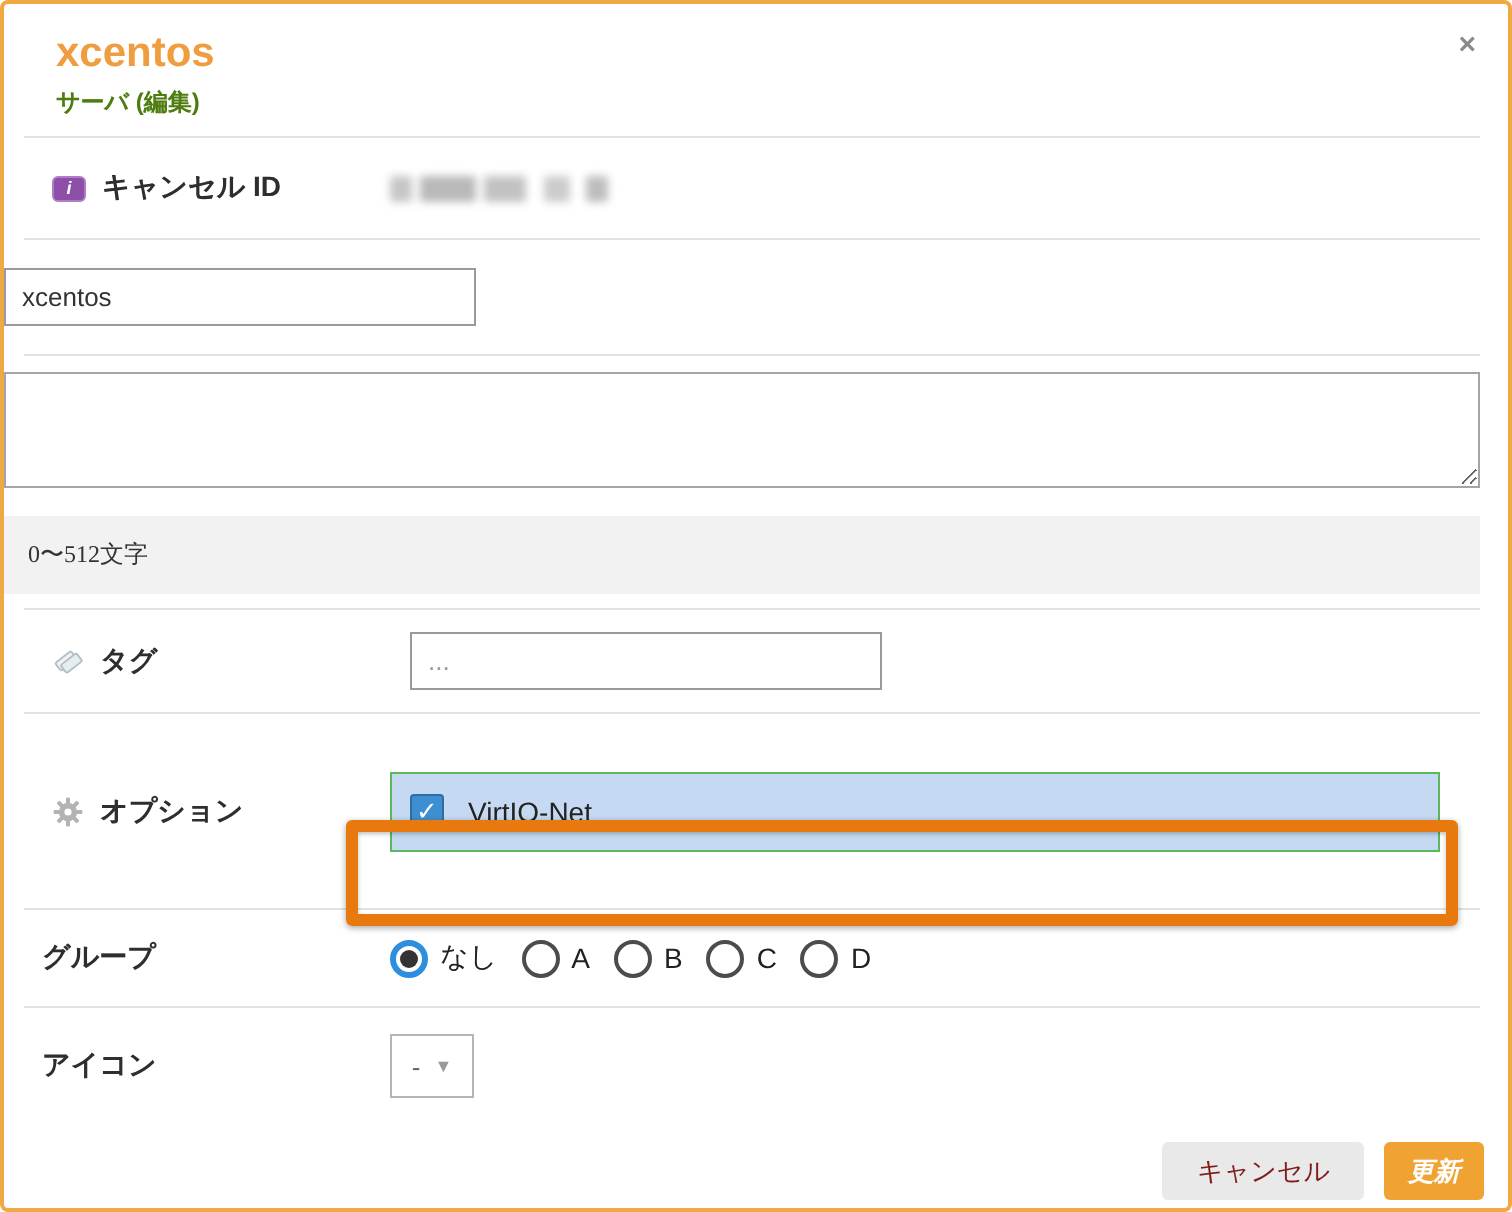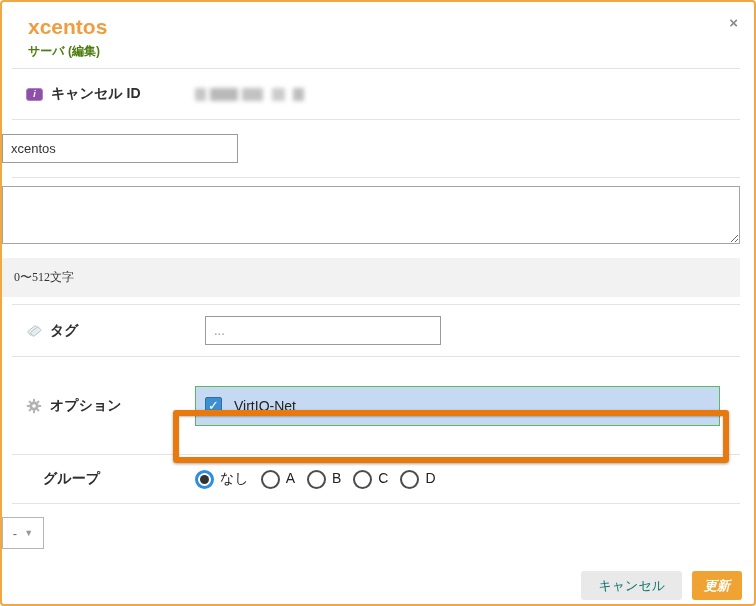--- a/index.html
+++ b/index.html
@@ -17,7 +17,7 @@
   .sep{height:1px; background:#e3e3e3; margin:0 14px 0 10px;}
   .row{display:flex; align-items:center;}
   .lbl{width:193px; flex:none; box-sizing:border-box; padding-left:24px; display:flex; align-items:center; gap:8px; font-size:14px; font-weight:bold; color:#2e2e2e;}
-  .lbl.noicon{padding-left:41px;}
+  .lbl.noicon{padding-left:19px;}
   .fld{flex:1; padding-right:14px; min-width:0;}
   .req{color:#e0342b; font-size:12px; margin-left:2px; position:relative; top:-4px;}
   

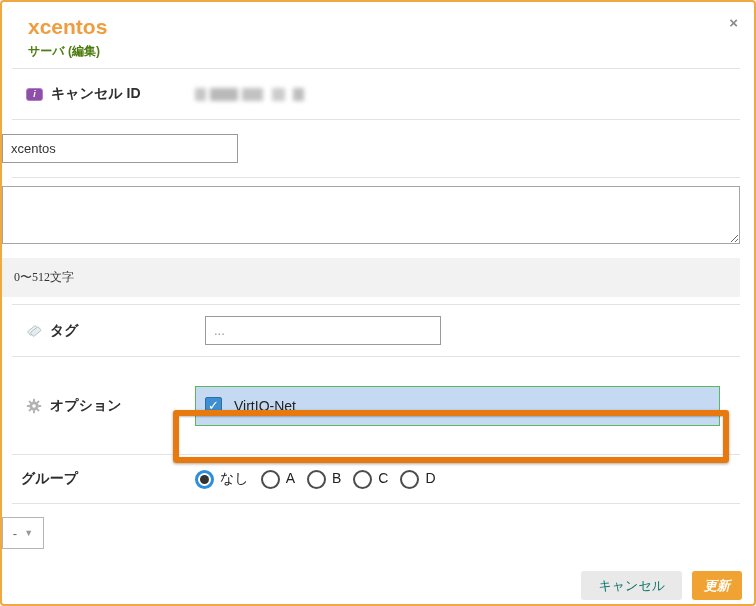--- a/index.html
+++ b/index.html
@@ -52,7 +52,7 @@
     border:6px solid #e8790f; border-radius:3px; pointer-events:none; z-index:6;
     box-shadow:0 1px 3px rgba(0,0,0,.35), inset 0 1px 2px rgba(0,0,0,.25);}
   
-  .radio-group{display:flex; }
+  .radio-group{display:flex; align-items:center;}
   .radio{flex:none; width:19px; height:19px; box-sizing:border-box; border:2px solid #4c4c4c; border-radius:50%; background:#fff; position:relative;}
   .radio.sel{border:3px solid #2e8ede;}
   .radio.sel::after{content:""; position:absolute; left:2px; top:2px; right:2px; bottom:2px; border-radius:50%; background:#333;}

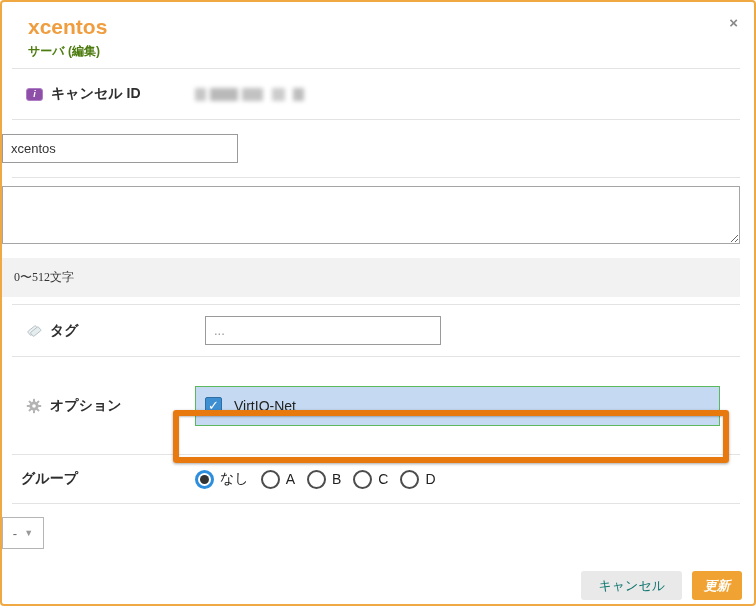--- a/index.html
+++ b/index.html
@@ -192,6 +192,9 @@
   <div class="sep"></div>
 
   <div class="row r-icon">
+    <div class="lbl noicon">
+      <span>アイコン</span>
+    </div>
     <div class="fld">
       <div class="dd">
         <span class="dd-val">-</span>

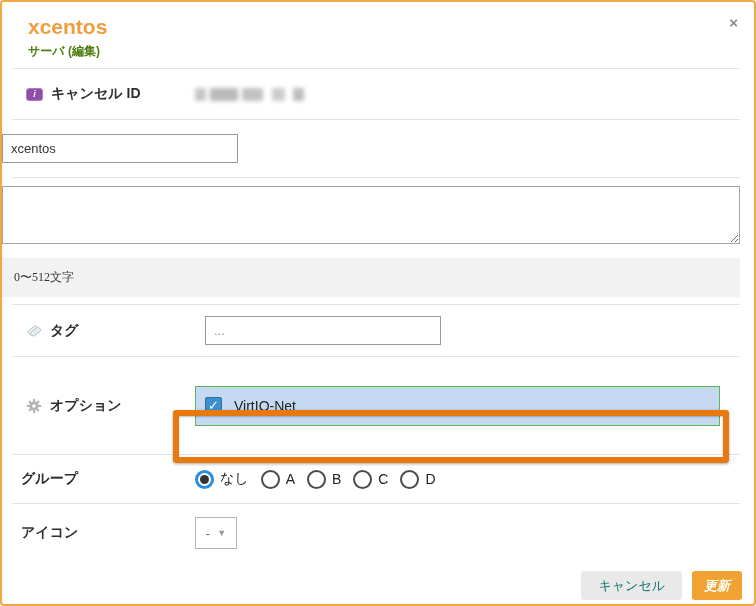--- a/index.html
+++ b/index.html
@@ -66,7 +66,7 @@
   
   .footer{height:47px; display:flex; justify-content:flex-end; align-items:center; gap:10px; padding-right:12px;}
   .btn{border:none; border-radius:3px; font-size:13px; font-family:inherit; cursor:pointer; line-height:1;}
-  .btn-cancel{background:#e9e9e9; color:#0f766e; padding:8px 17px;}
+  .btn-cancel{background:#e9e9e9; color:#7f1d1d; padding:8px 17px;}
   .btn-submit{background:#f0a332; color:#fff; font-weight:bold; padding:8px 12px;font-style:italic;}
 </style>
 </head>

